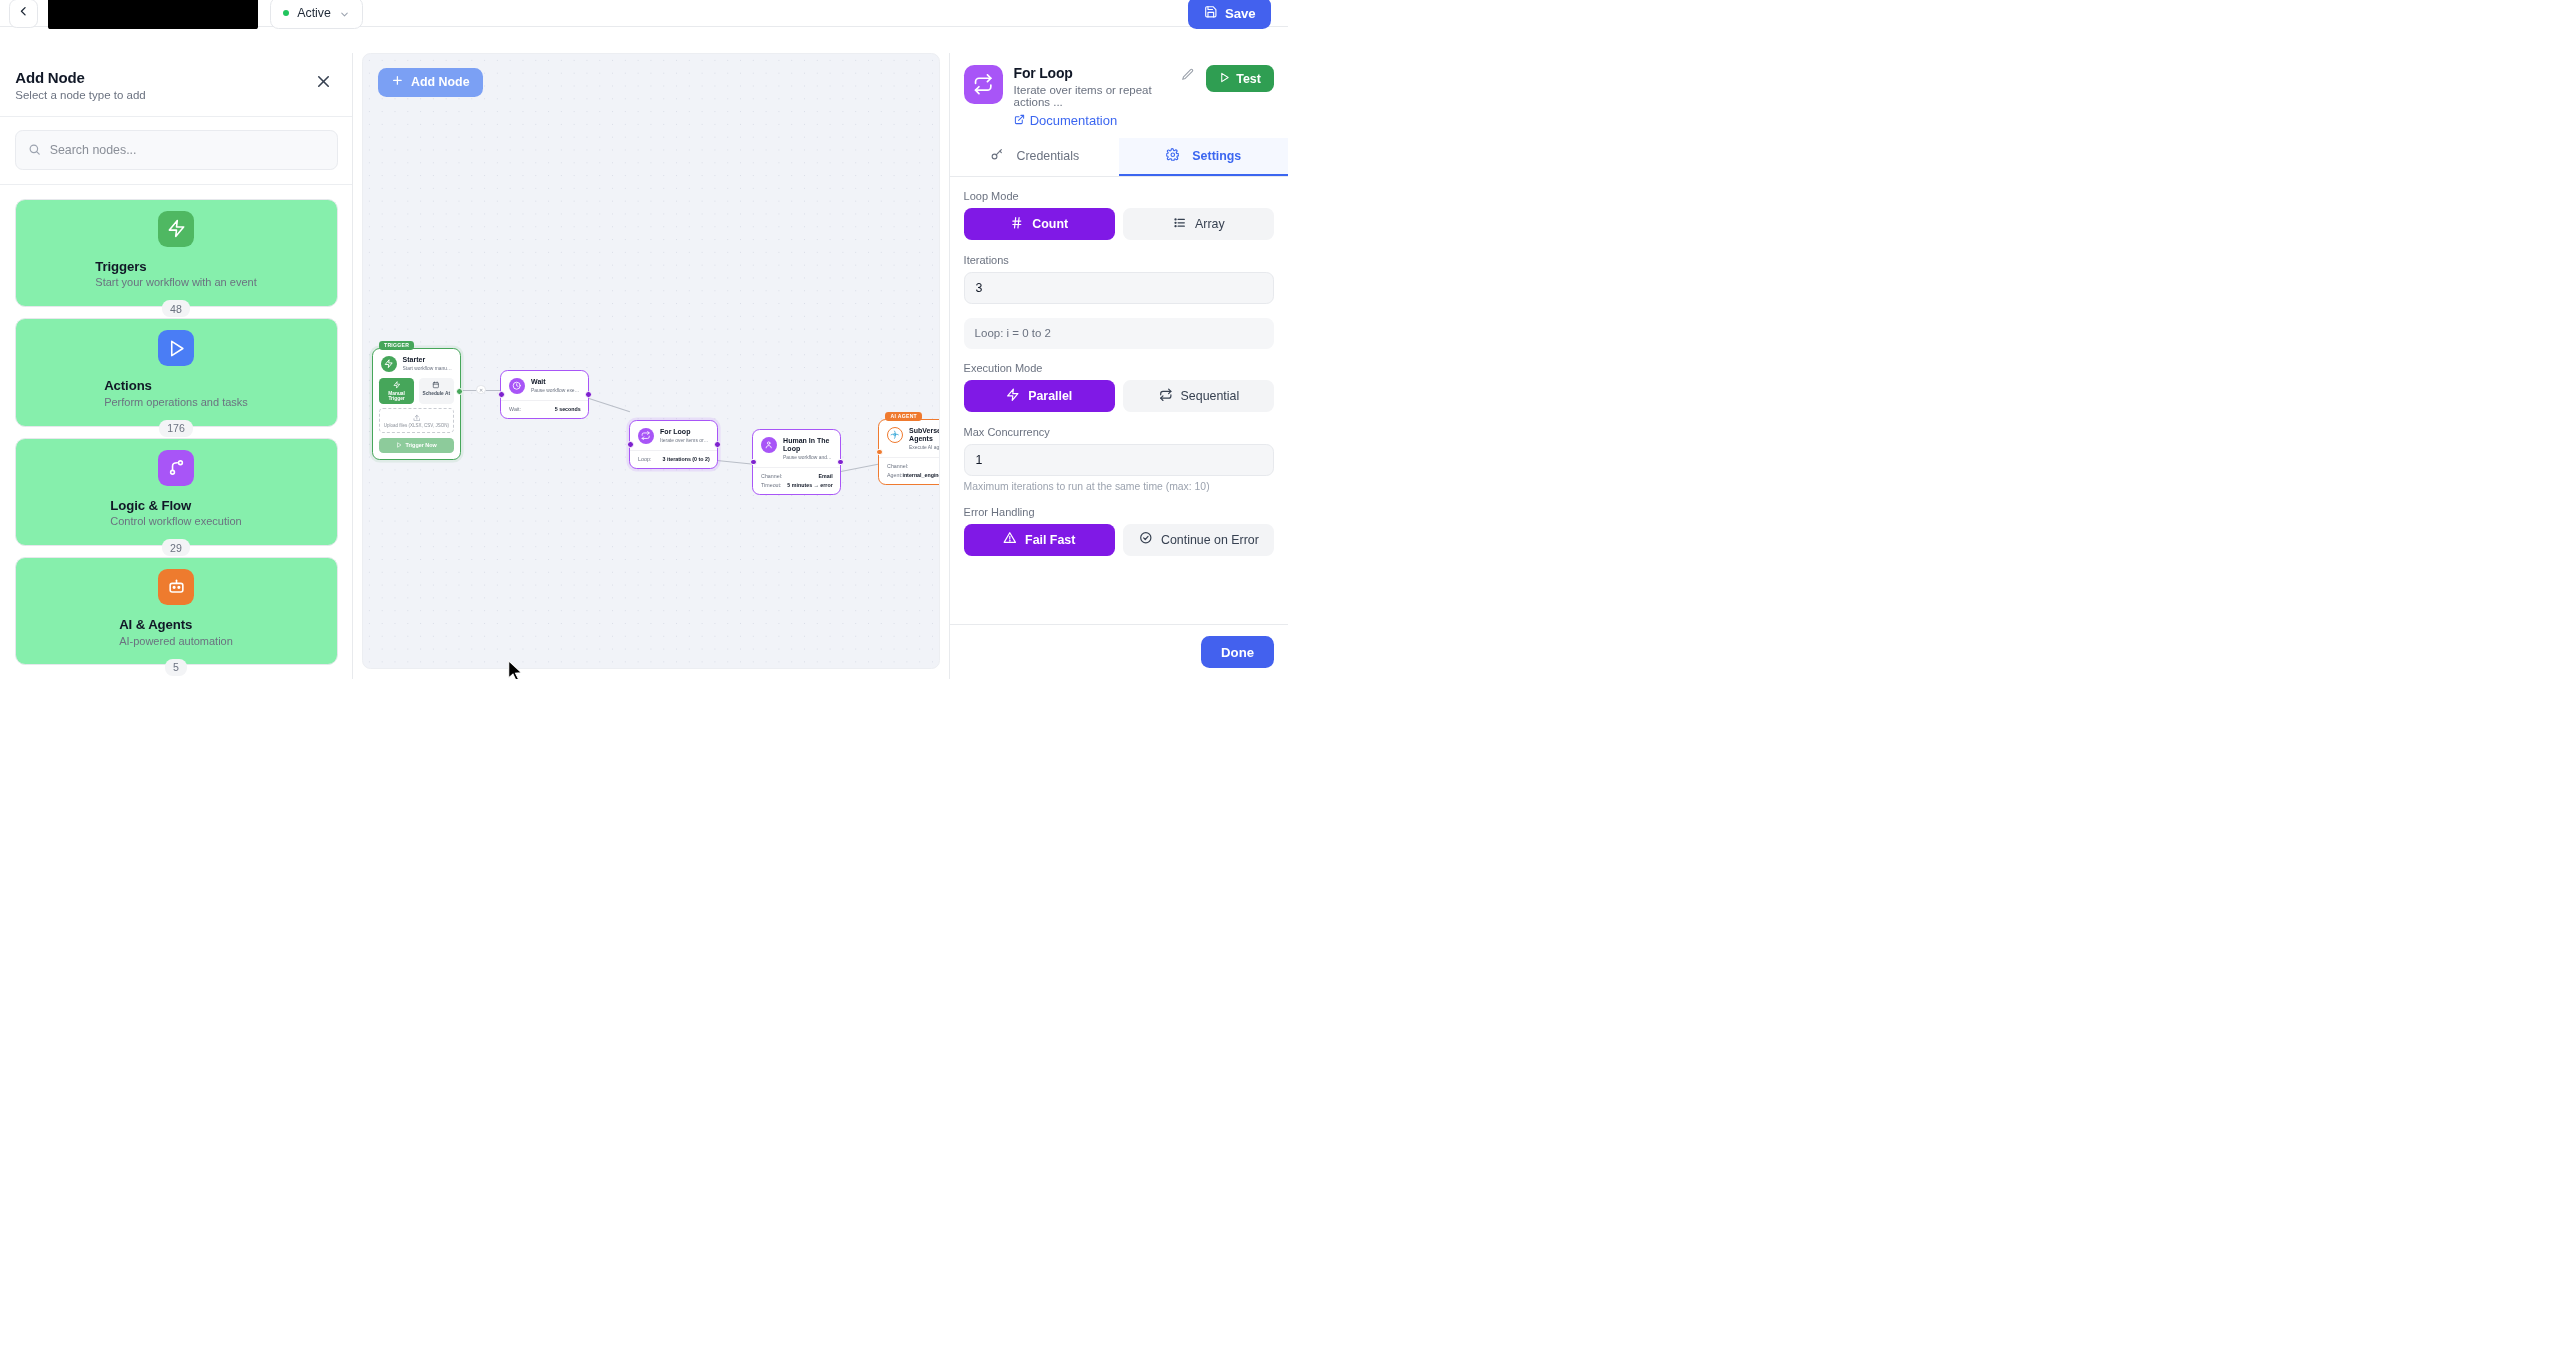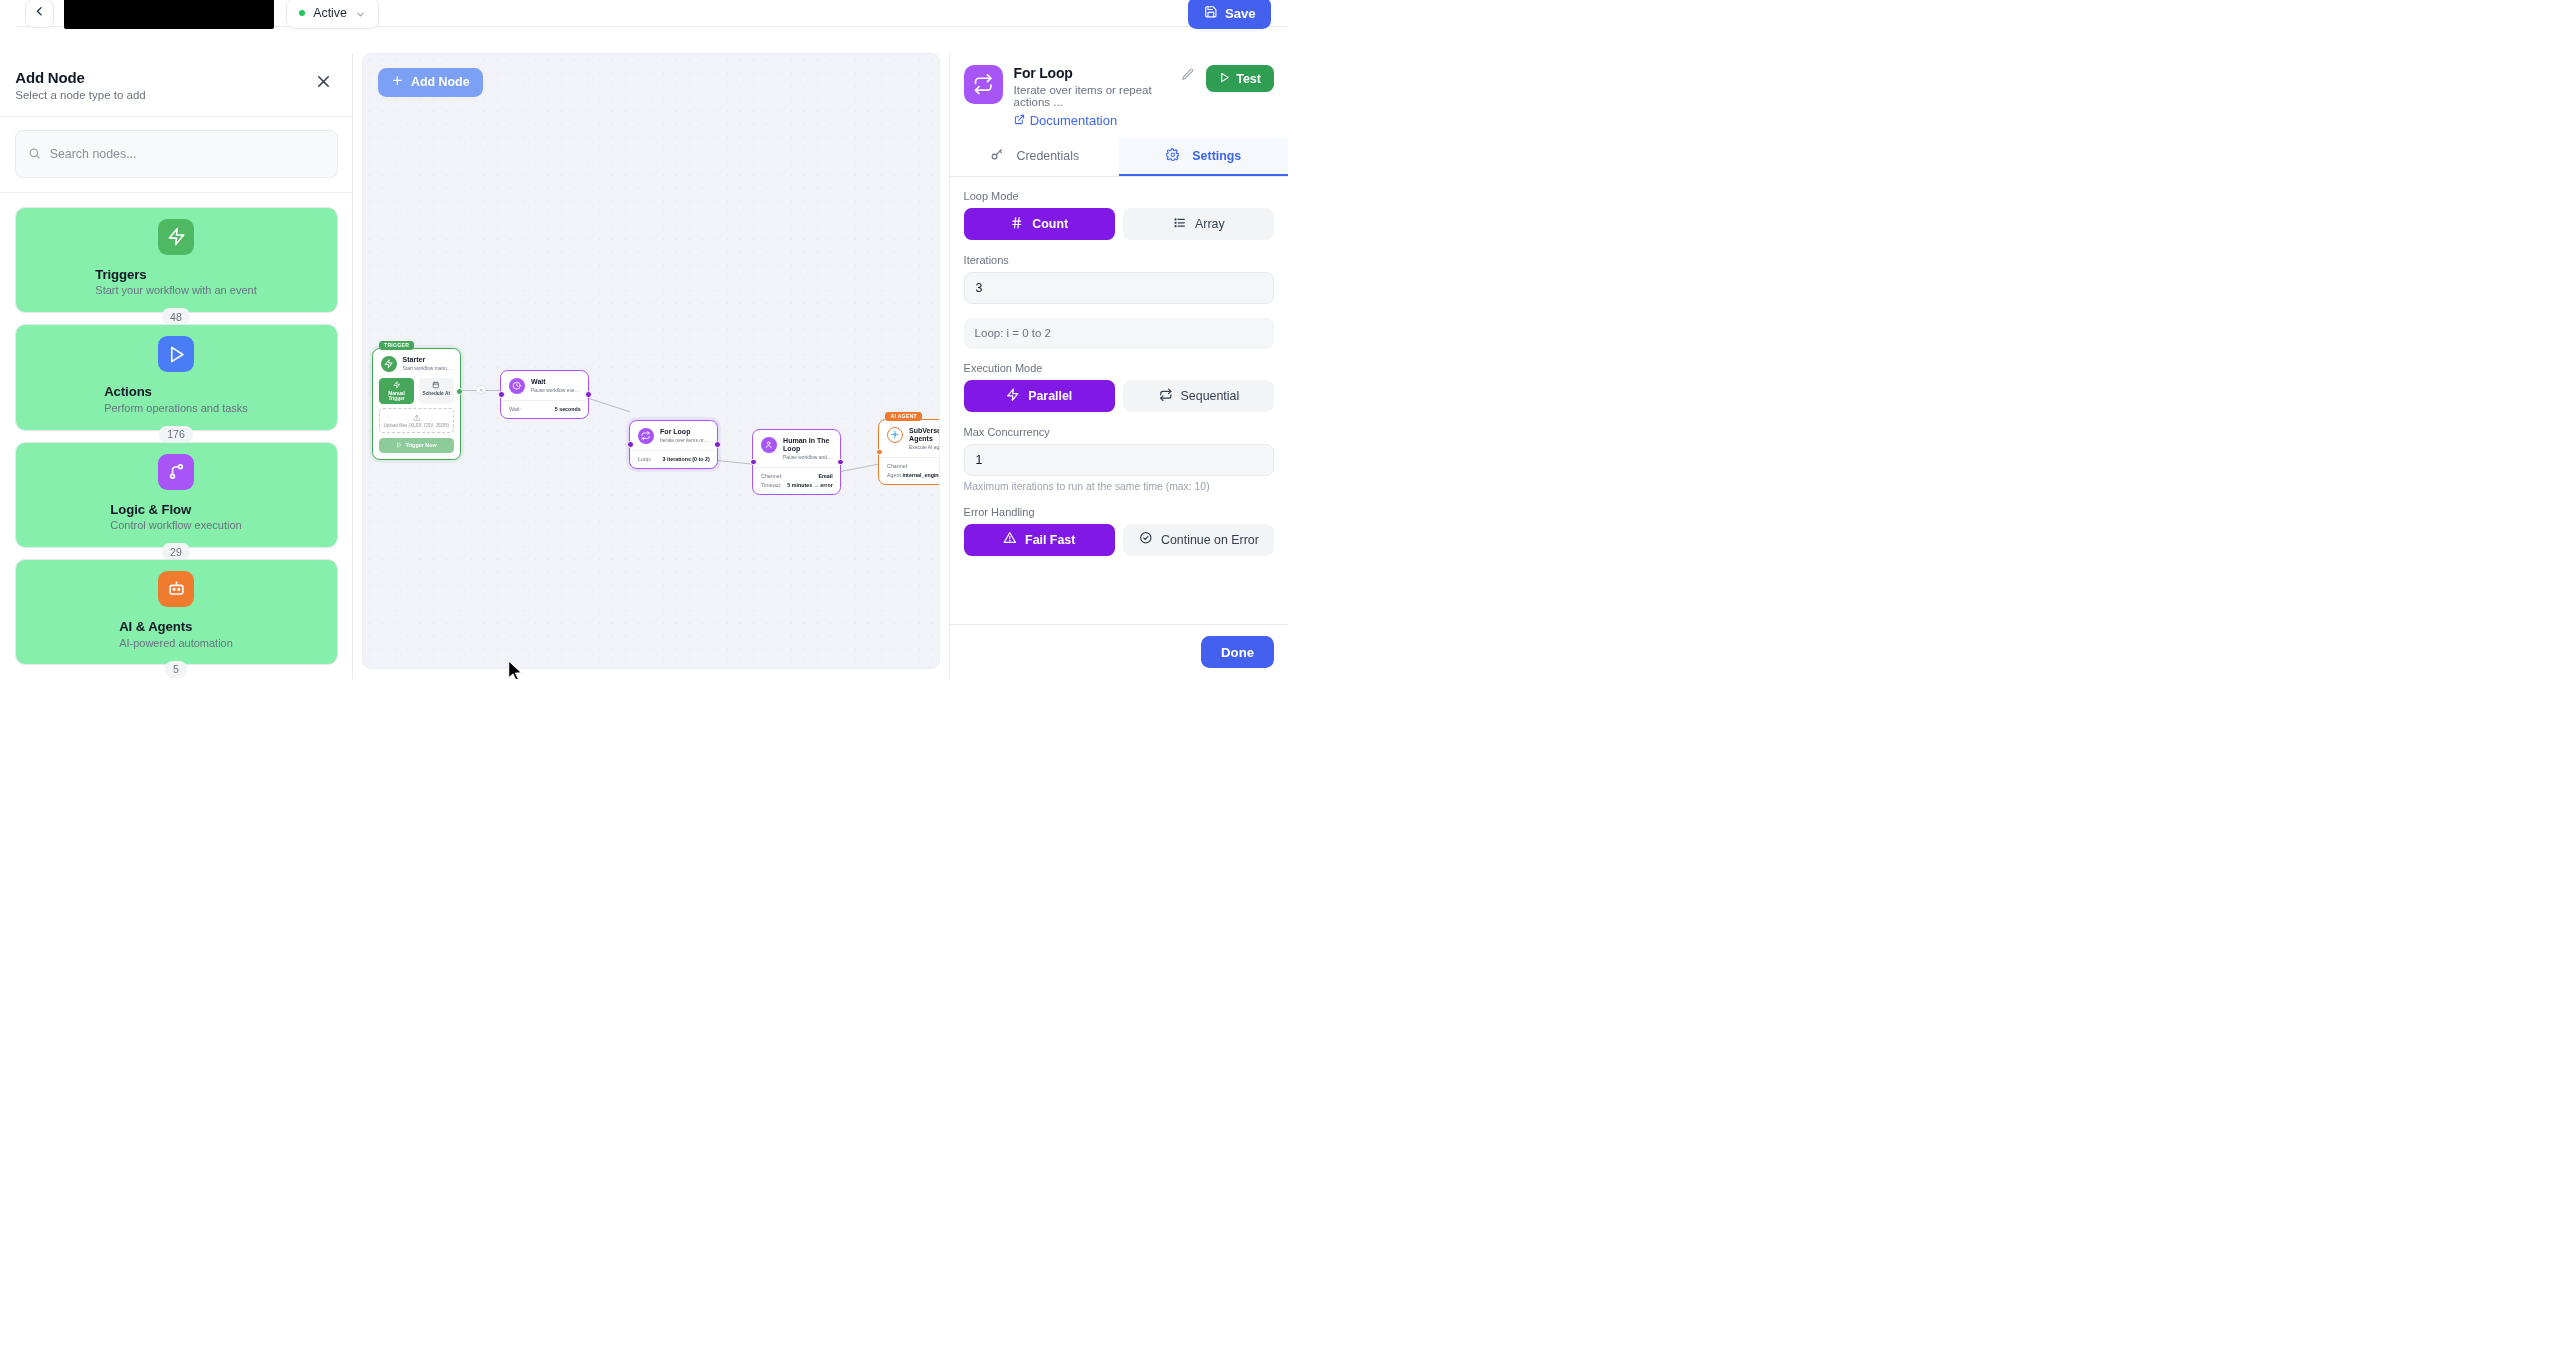--- a/index.html
+++ b/index.html
@@ -13,7 +13,7 @@
 
   
   .topbar {
-    position: absolute; top: 0; left: 16px; right: 0; height: 27px;
+    position: absolute; top: 0; left: 0; right: 0; height: 27px;
     display: flex; align-items: center; padding: 0 8.5px;
     background: #ffffff; border-bottom: 0.9px solid #e8eaed;
   }

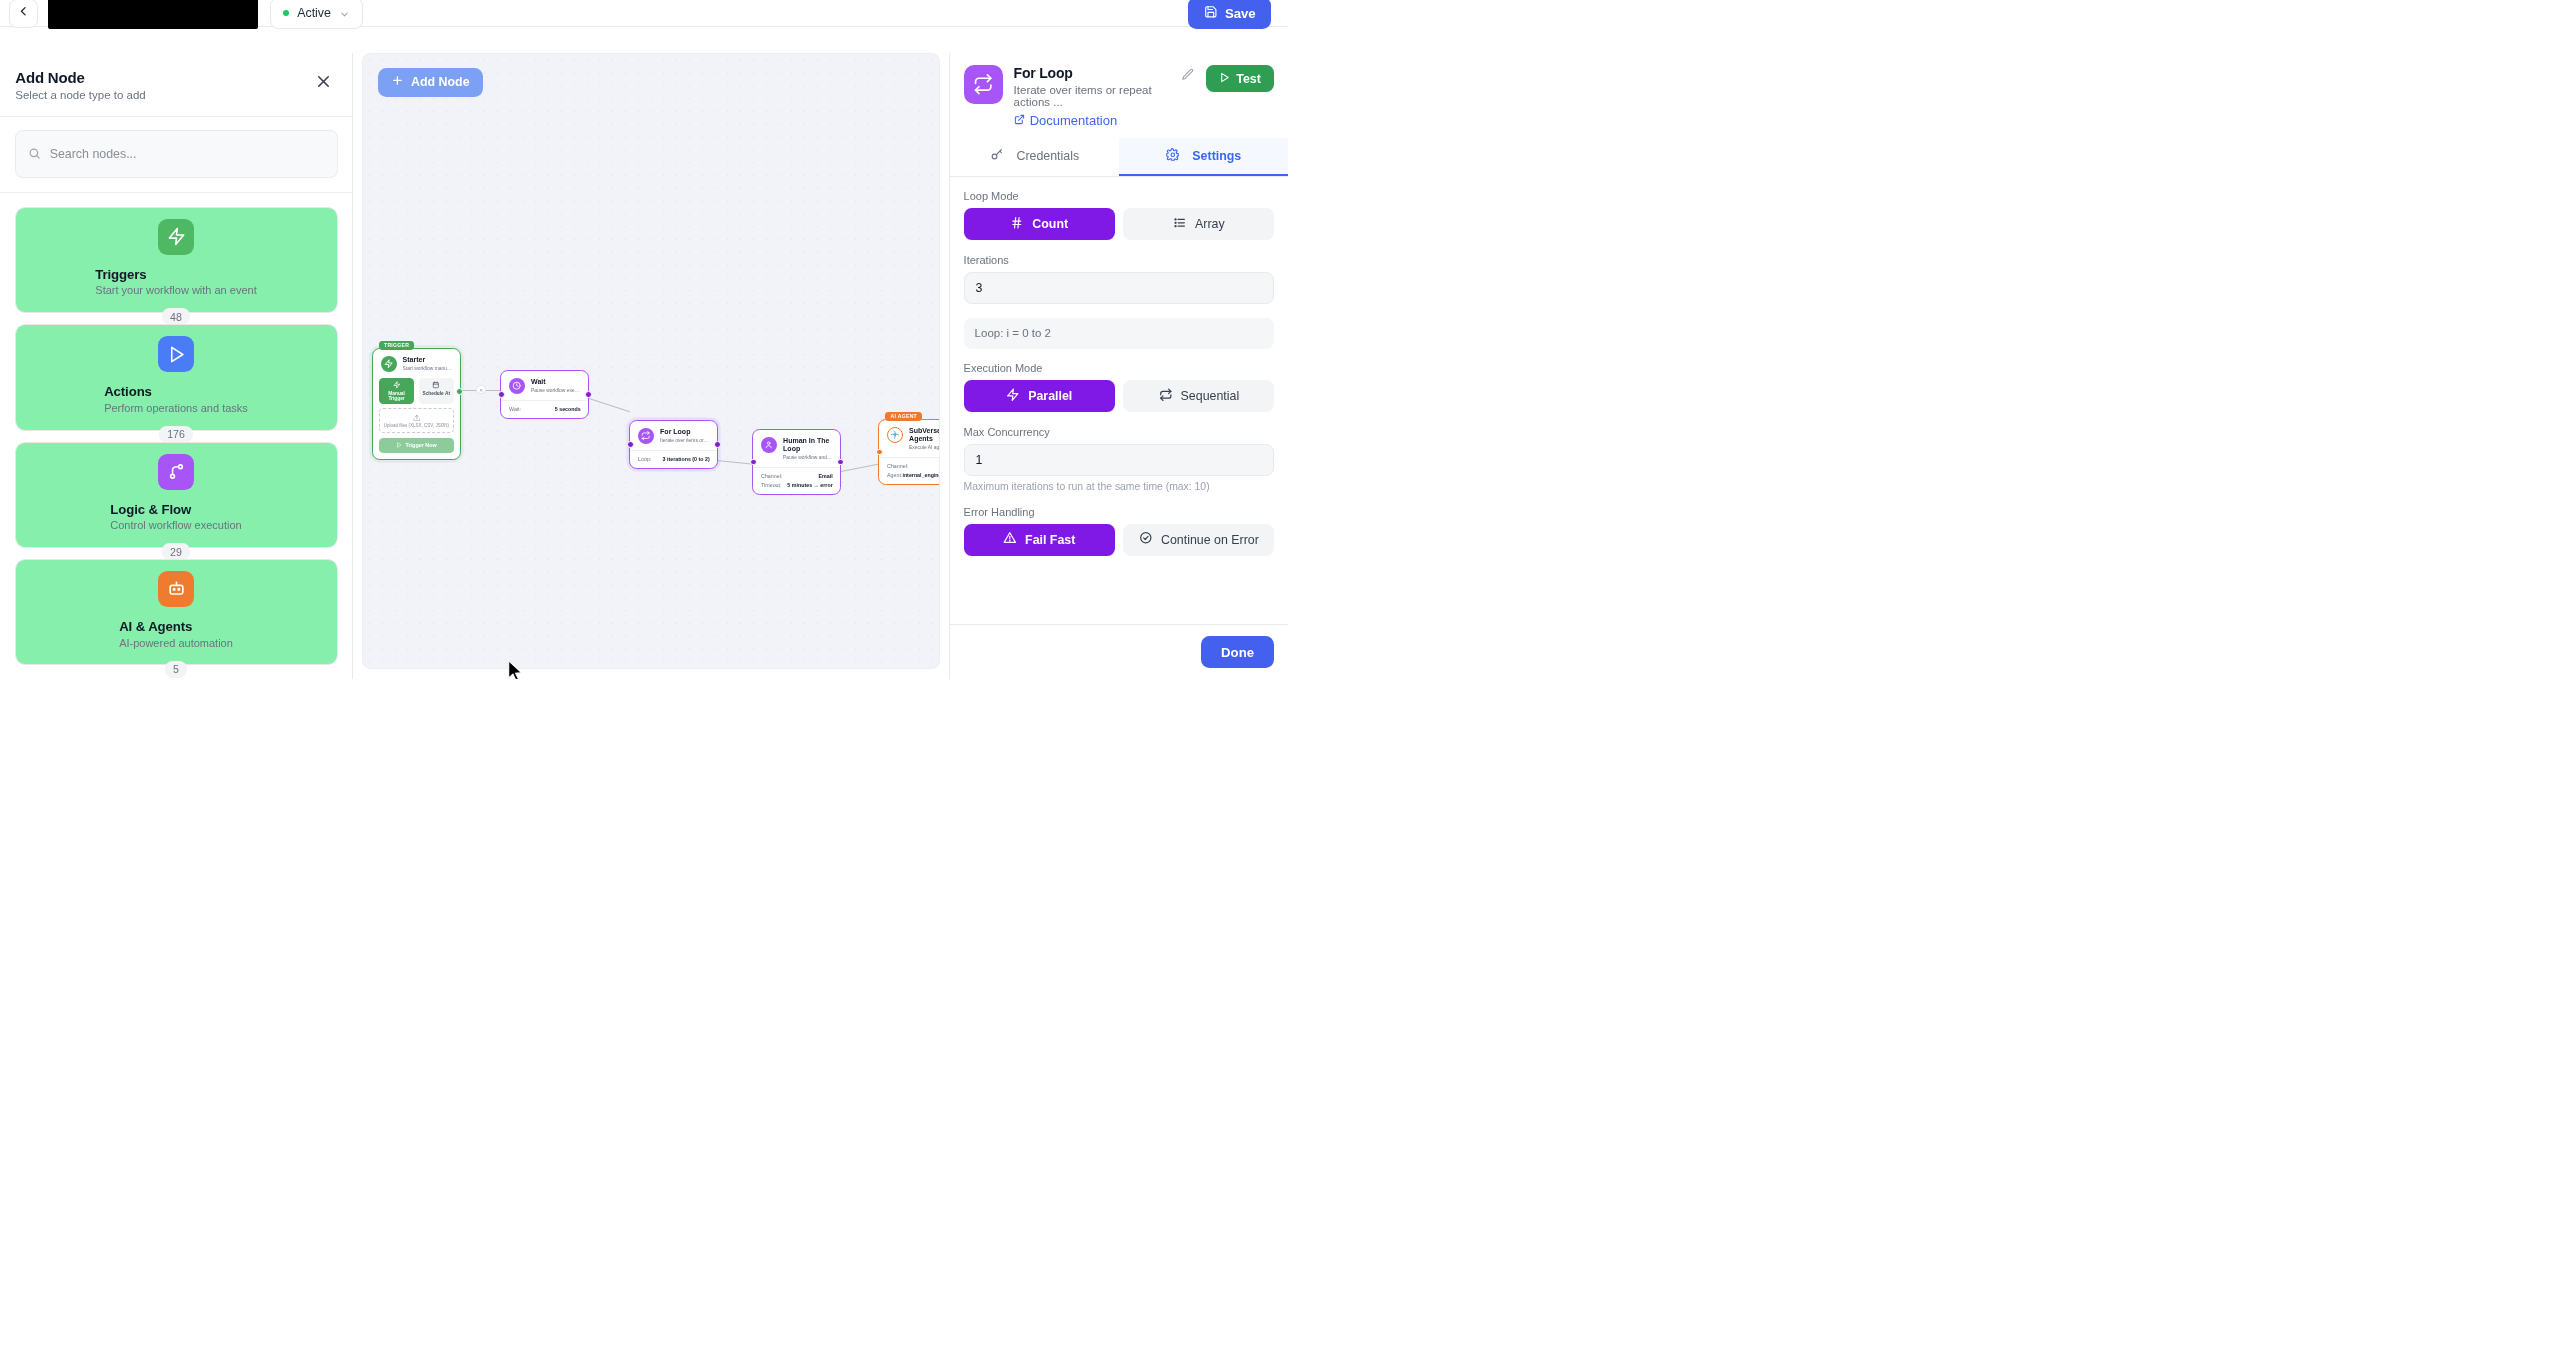--- a/index.html
+++ b/index.html
@@ -60,7 +60,7 @@
 
   .sb-search-wrap { padding: 13.6px 14.5px; border-bottom: 0.9px solid #eceef1; }
   .sb-search {
-    height: 48px; background: #f8f9fb; border: 0.9px solid #e9ebef; border-radius: 7.7px;
+    height: 40px; background: #f8f9fb; border: 0.9px solid #e9ebef; border-radius: 7.7px;
     display: flex; align-items: center; gap: 9.4px; padding: 7px 12px;
   }
   .sb-search svg { width: 12.8px; height: 12.8px; color: #9ca3af; flex: none; }

